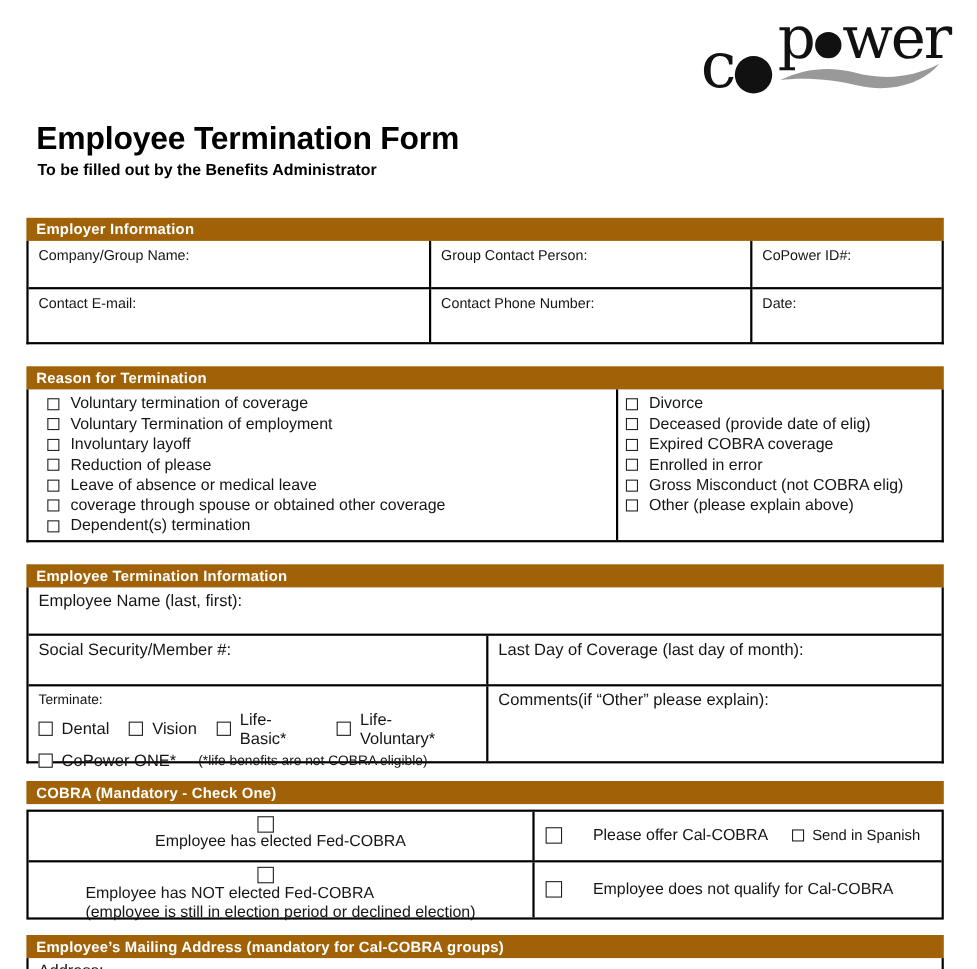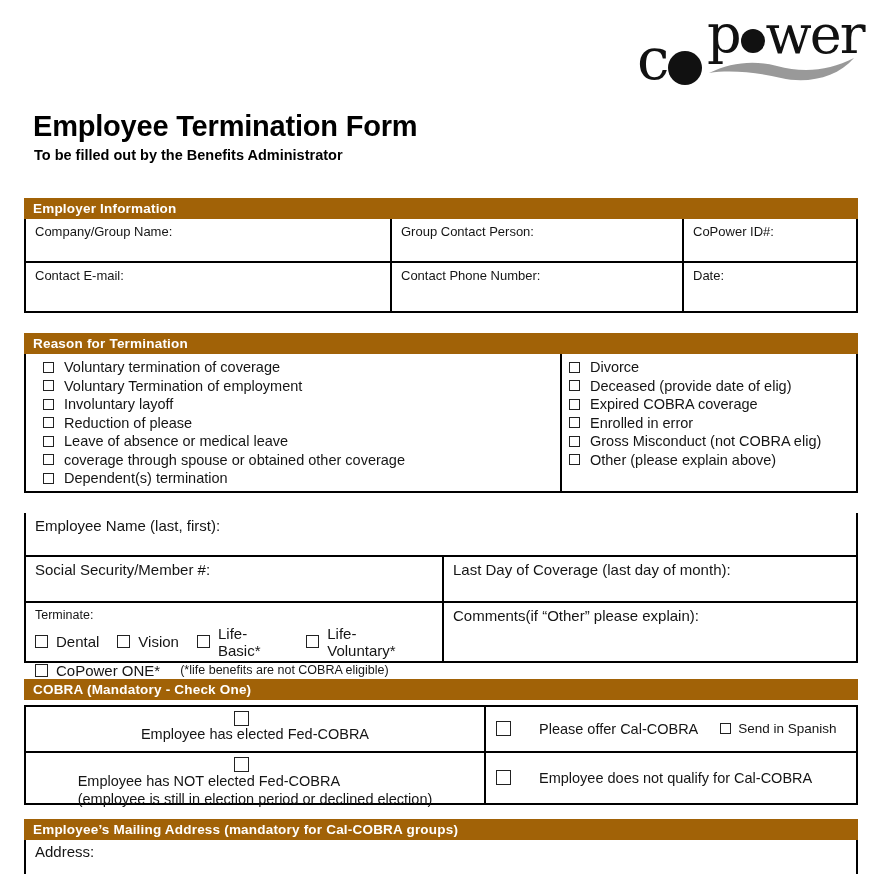--- a/index.html
+++ b/index.html
@@ -202,6 +202,7 @@
   </div>
 
   <div class="sec-employee">
+    <div class="bar">Employee Termination Information</div>
     <div class="empl-table">
       <div class="empl-row1"><span class="lbl">Employee Name (last, first):</span></div>
       <div class="empl-row mid">

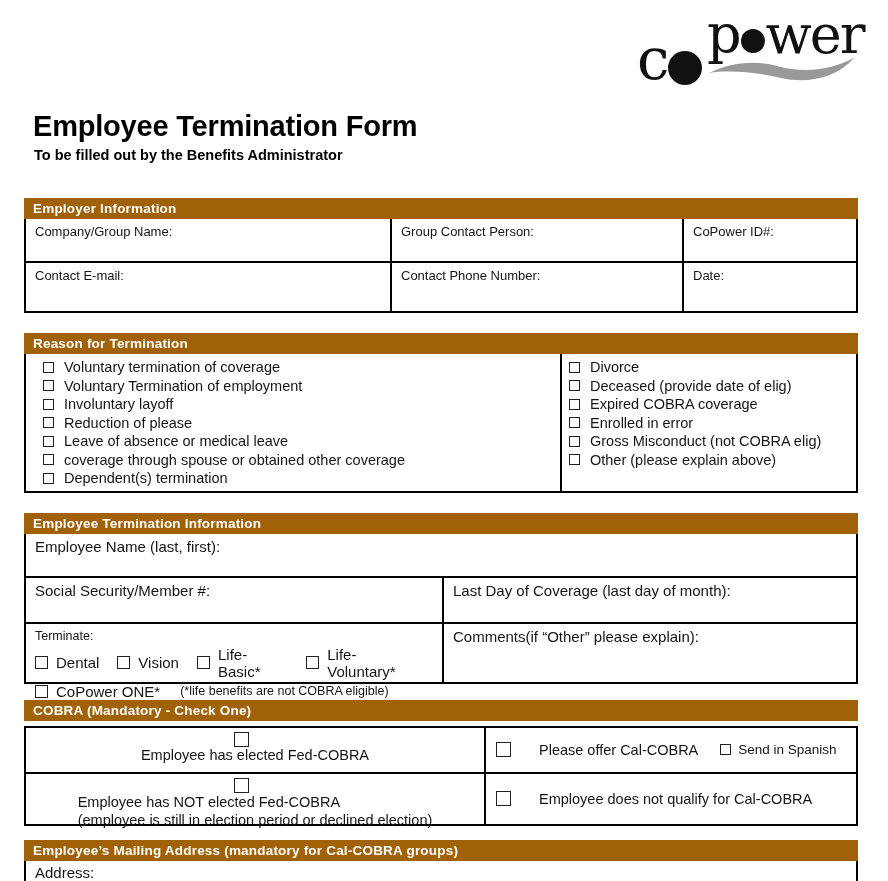--- a/index.html
+++ b/index.html
@@ -83,7 +83,7 @@
   .empl-cell { padding:4px 9px; font-size:15px; }
   .empl-cell.left { border-right:2px solid #000; }
   .empl-row.mid .empl-cell { height:44px; }
-  .empl-row.bot .empl-cell { height:58px; }
+  .empl-row.bot .empl-cell { height:68px; }
   .terminate-title { font-size:12.5px; margin-top:1px; }
   .t-row { display:flex; align-items:center; gap:8px; margin-top:3px; font-size:15px; }
   .t-group { display:flex; align-items:center; gap:8px; margin-right:10px; }

